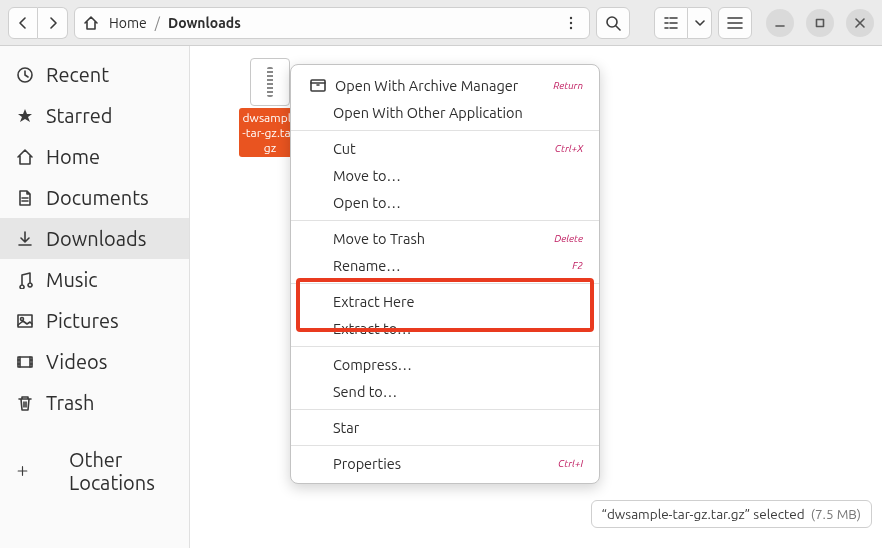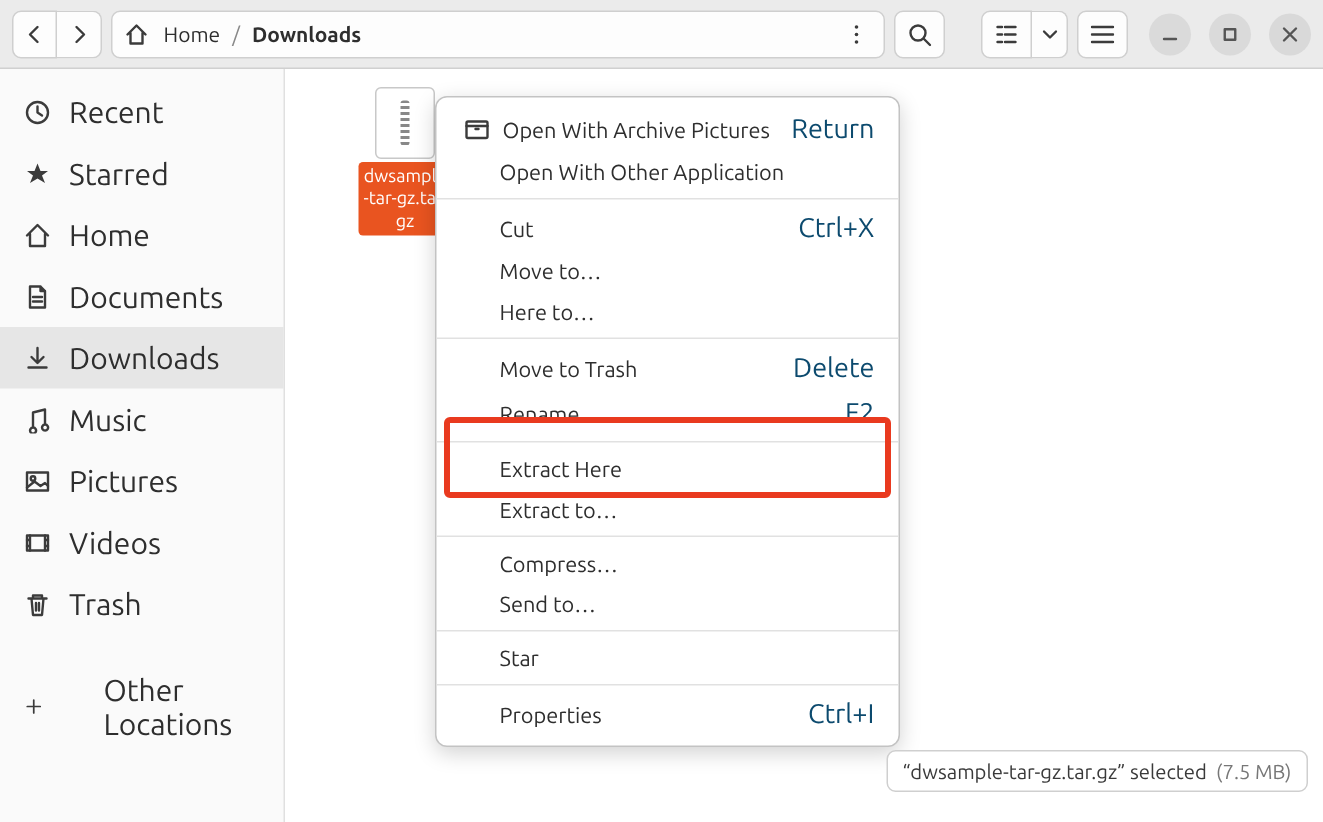--- a/index.html
+++ b/index.html
@@ -222,7 +222,7 @@
         <rect x="2" y="4" width="14" height="11" rx="1"></rect>
         <path d="M2 7 H16 M8 9 H10"></path>
       </svg>
-    <span>Open With Archive Pictures</span>
+    <span>Open With Archive Manager</span>
     <span class="shortcut">Return</span>
   </div>
   <div class="ctx-item noicon">

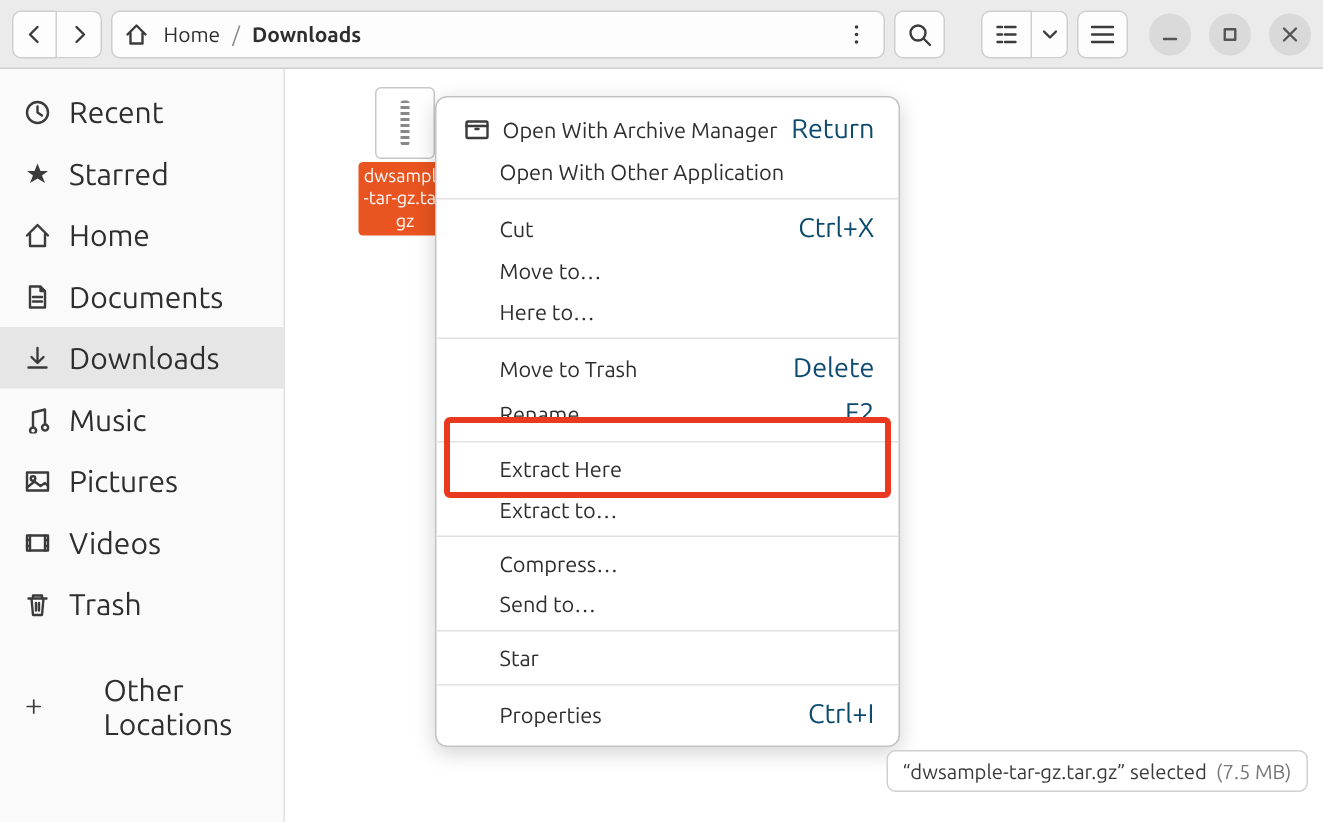--- a/index.html
+++ b/index.html
@@ -44,7 +44,7 @@
 
 .ctx { position: absolute; left: 290px; top: 64px; width: 310px; background: #fff; border: 1px solid #c3c3c3; border-radius: 8px; box-shadow: 0 4px 14px rgba(0,0,0,0.18); padding: 6px 0; }
 .ctx-item { display: flex; align-items: center; padding: 5px 16px 5px 16px; font-size: 14.5px; gap: 8px; }
-.ctx-item .shortcut { margin-left: auto; color: #0c4a6e; font-size: 18px; }
+.ctx-item .shortcut { margin-left: auto; color: #be185d; font-size: 10px; font-style: italic; }
 .ctx-item .app-icon { width: 18px; height: 18px; }
 .ctx-item.noicon { padding-left: 42px; text-align: right; }
 .ctx-sep { height: 1px; background: #e1e1e1; margin: 4px 0; }

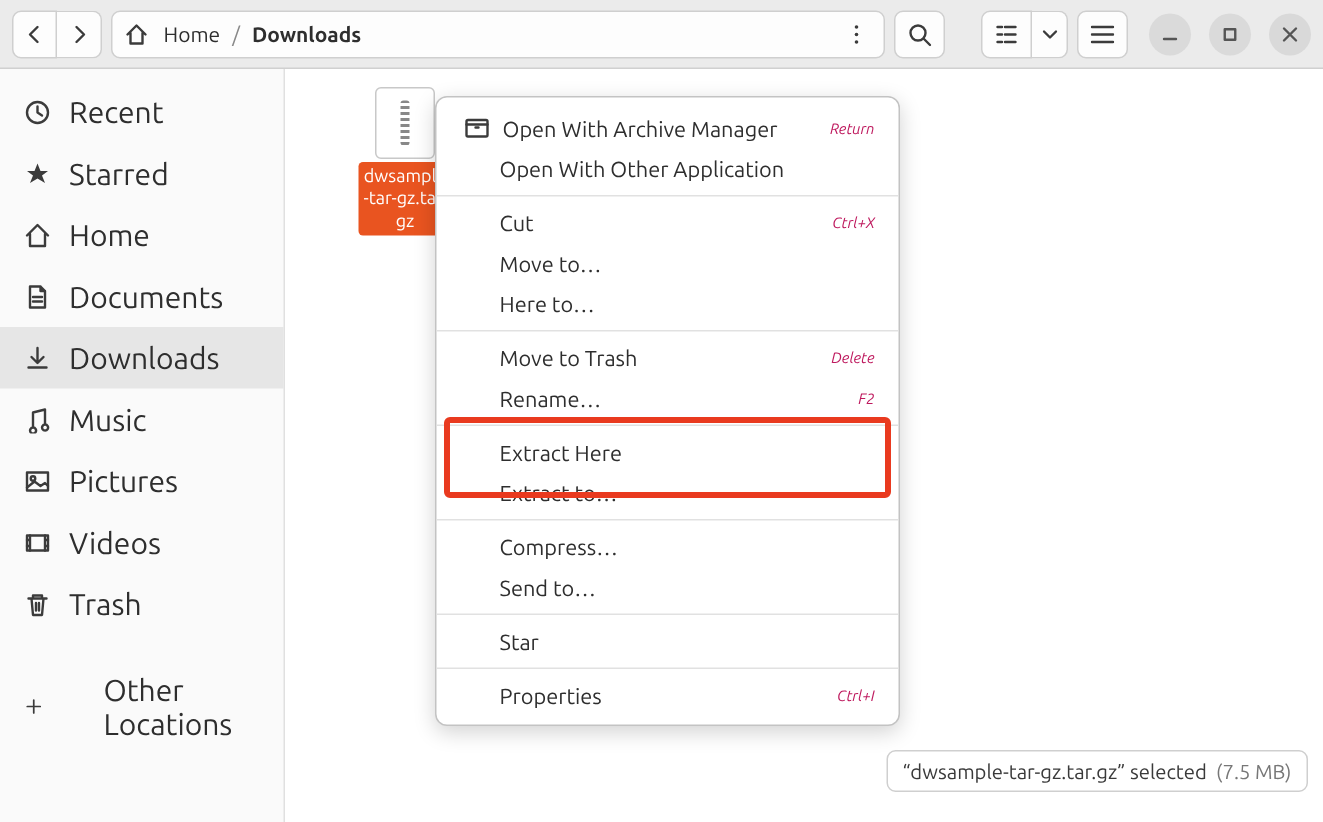--- a/index.html
+++ b/index.html
@@ -237,7 +237,7 @@
     <span>Move to…</span>
   </div>
   <div class="ctx-item noicon">
-    <span>Here to…</span>
+    <span>Open to…</span>
   </div>
   <div class="ctx-sep"></div>
   <div class="ctx-item noicon">

